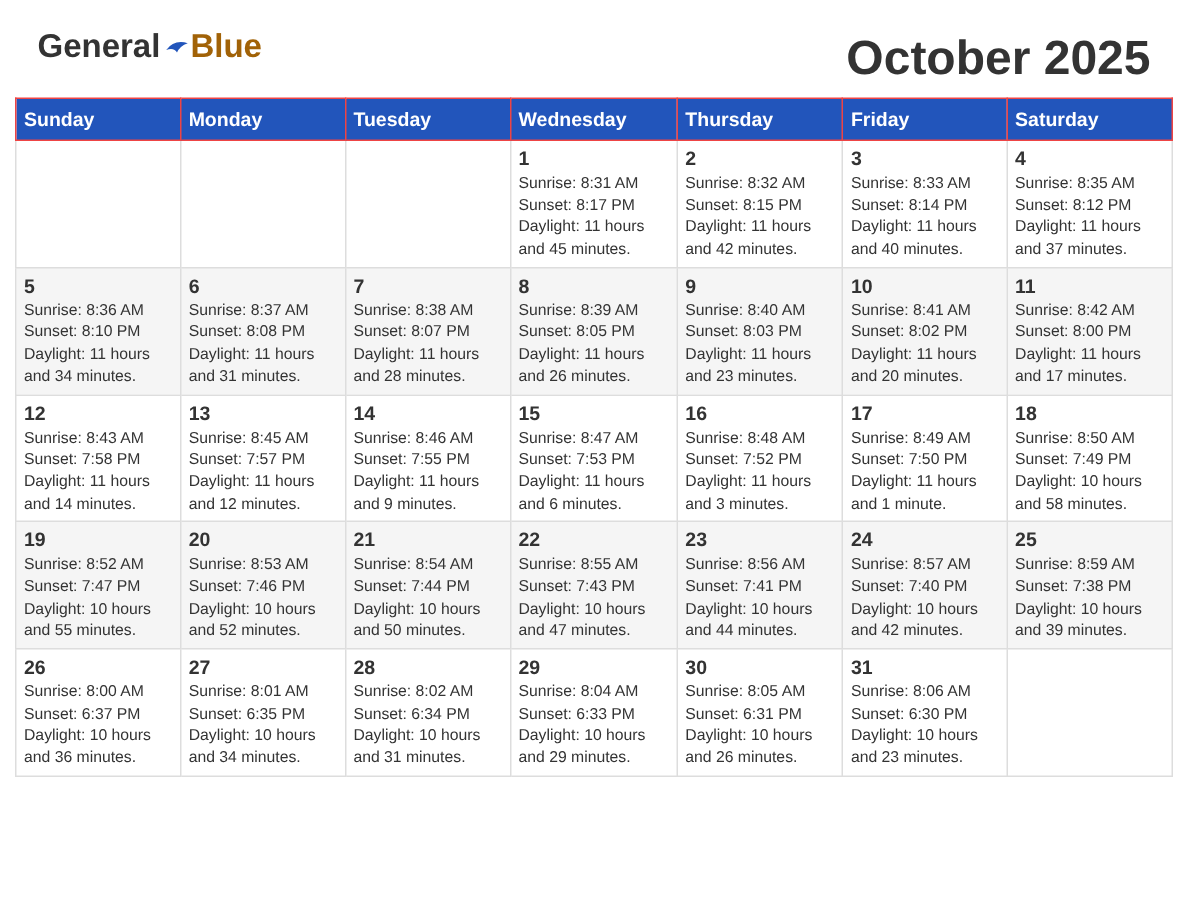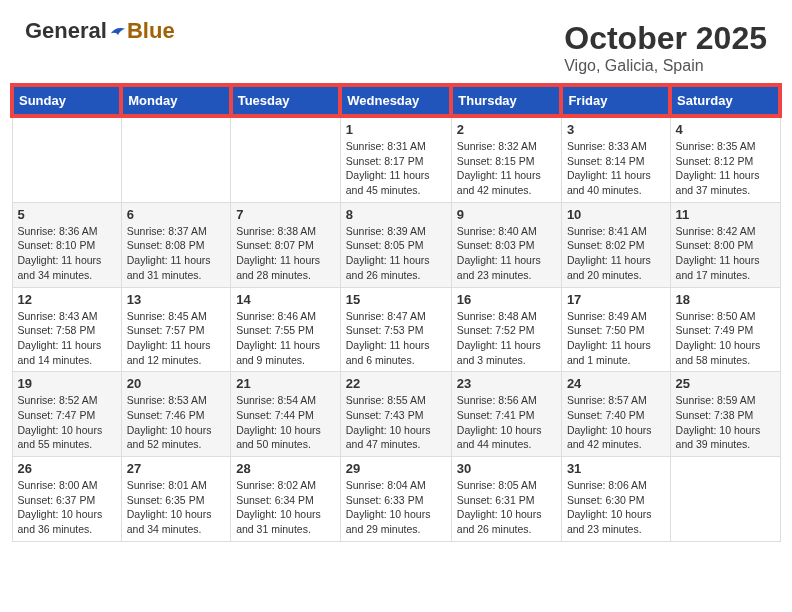--- a/index.html
+++ b/index.html
@@ -111,7 +111,6 @@
   </div>
   <div class="title-block">
     <h1>October 2025</h1>
-    <h2>Vigo, Galicia, Spain</h2>
   </div>
 </div>
 

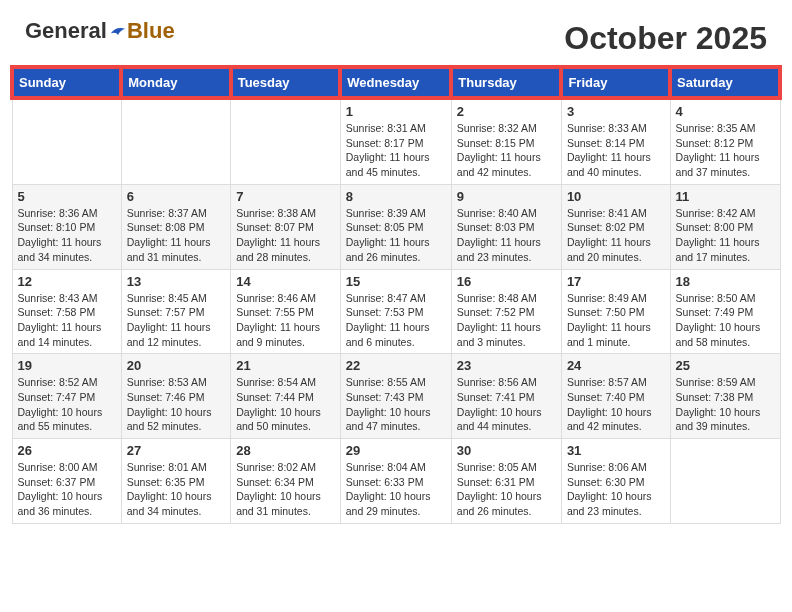--- a/index.html
+++ b/index.html
@@ -64,7 +64,7 @@
       font-weight: bold;
       padding: 6px 5px;
       text-align: left;
-      border: 4px solid #ef4444;
+      border: 1px solid #ef4444;
     }
     .calendar td {
       vertical-align: top;

